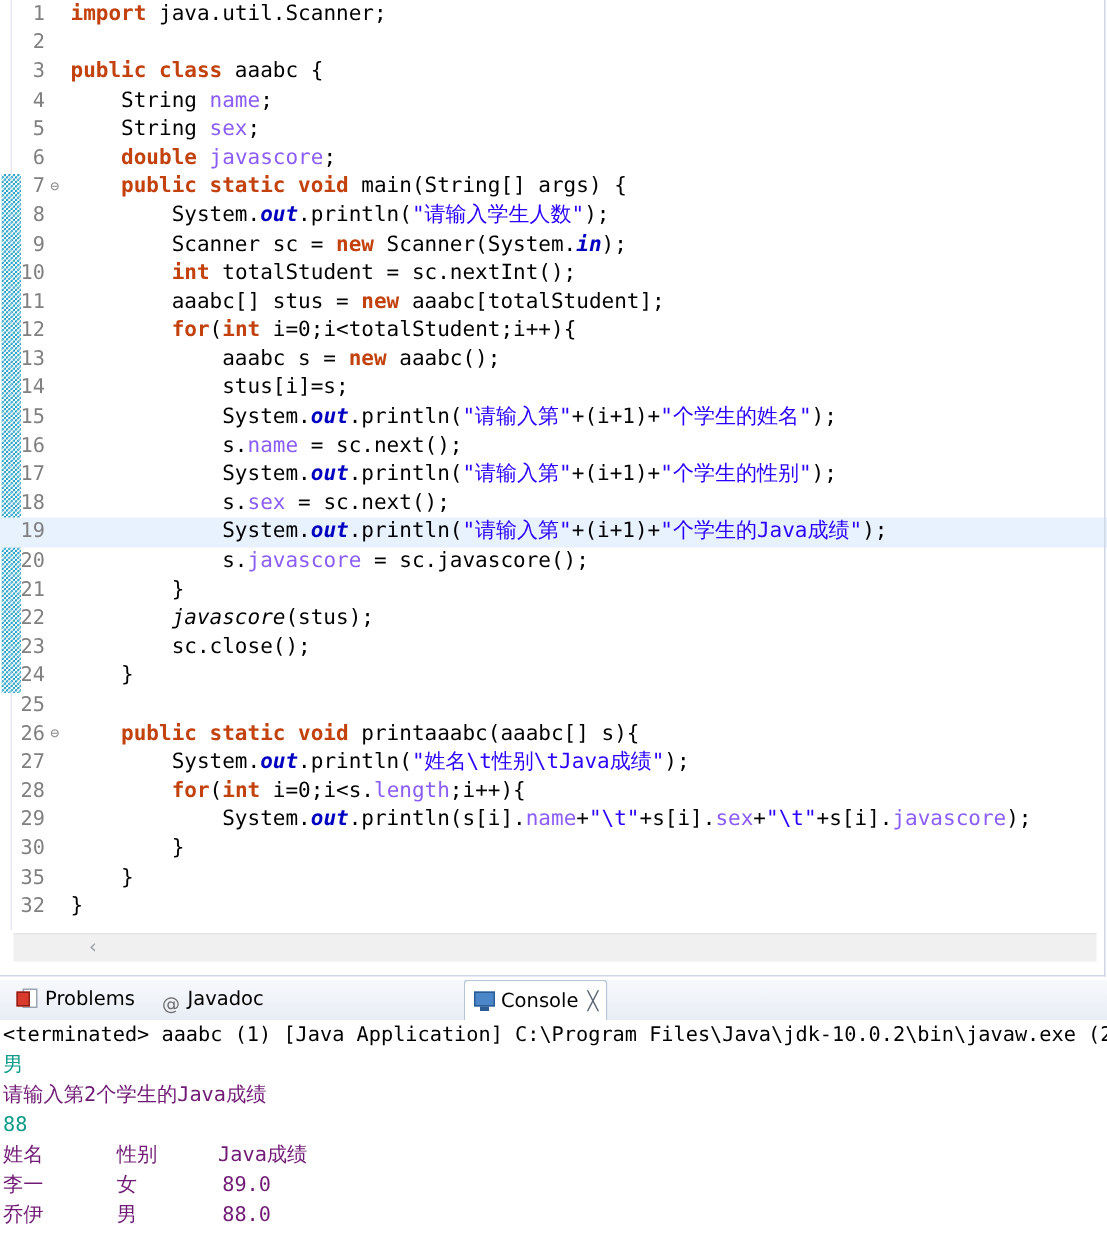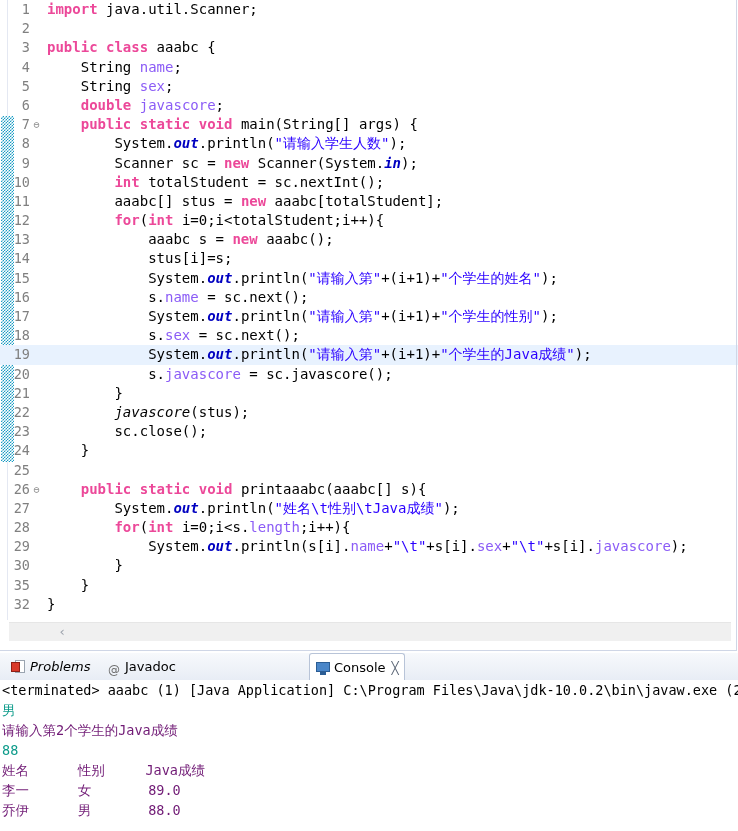--- a/index.html
+++ b/index.html
@@ -104,7 +104,7 @@
   }
 
   
-  .kw  { color: #ec4899; font-weight: bold; }   
+  .kw  { color: #c2410c; font-weight: bold; }   
   .str { color: #2a00ff; }                       
   .fld { color: #8b5cf6; }                       
   .sfld{ color: #0000c0; font-style: italic; font-weight: bold; }  

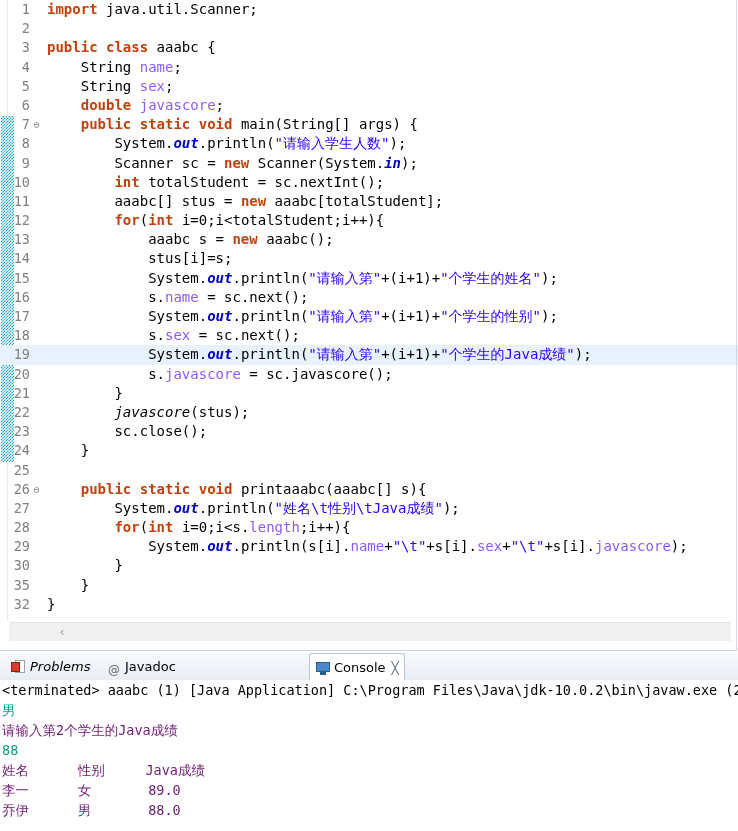--- a/index.html
+++ b/index.html
@@ -308,7 +308,7 @@
 
 <div id="bottom-pane">
   <div id="tabbar">
-      <div class="vtab" style="left: 6px; font-style: italic;"><span class="tab-ico ico-problems"></span><span class="tab-label">Problems</span></div>
+      <div class="vtab" style="left: 6px;"><span class="tab-ico ico-problems"></span><span class="tab-label">Problems</span></div>
       <div class="vtab" style="left: 101px;"><span class="tab-ico ico-javadoc">@</span><span class="tab-label">Javadoc</span></div>
       <div class="vtab" style="left: 185px; margin-top: 32px;"><span class="tab-ico ico-declaration"></span><span class="tab-label">Declaration</span></div>
       <div class="vtab active" style="left: 297px; margin-left: 12px;"><span class="tab-ico ico-console"></span><span class="tab-label">Console</span><span class="tab-close">╳</span></div>

